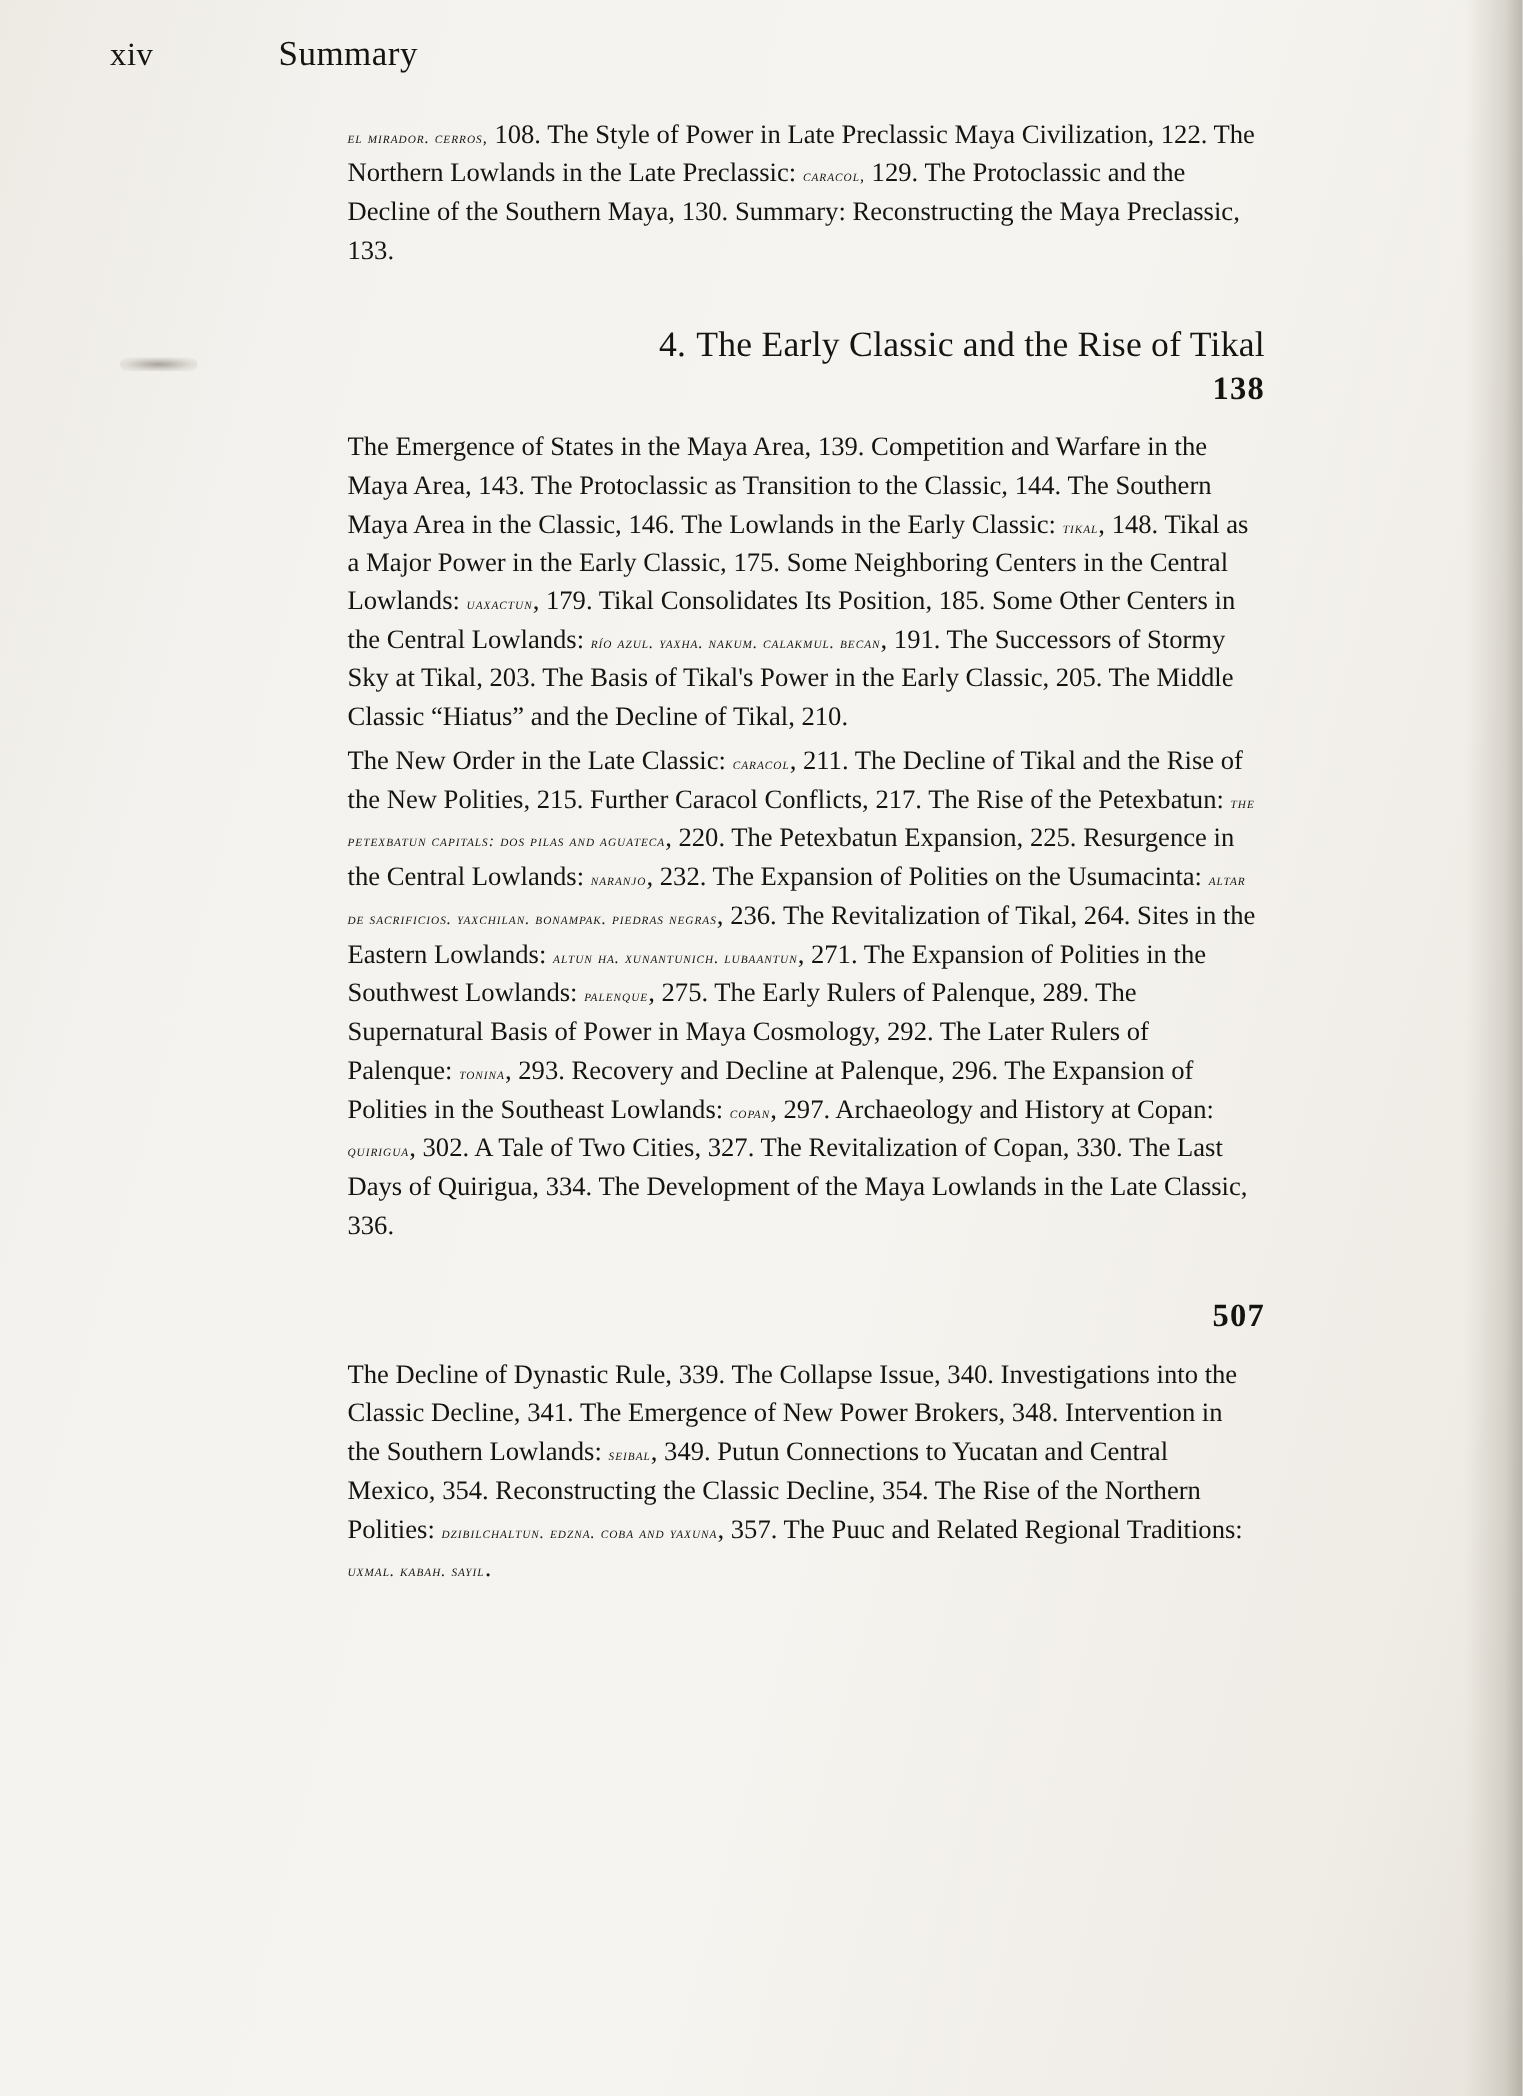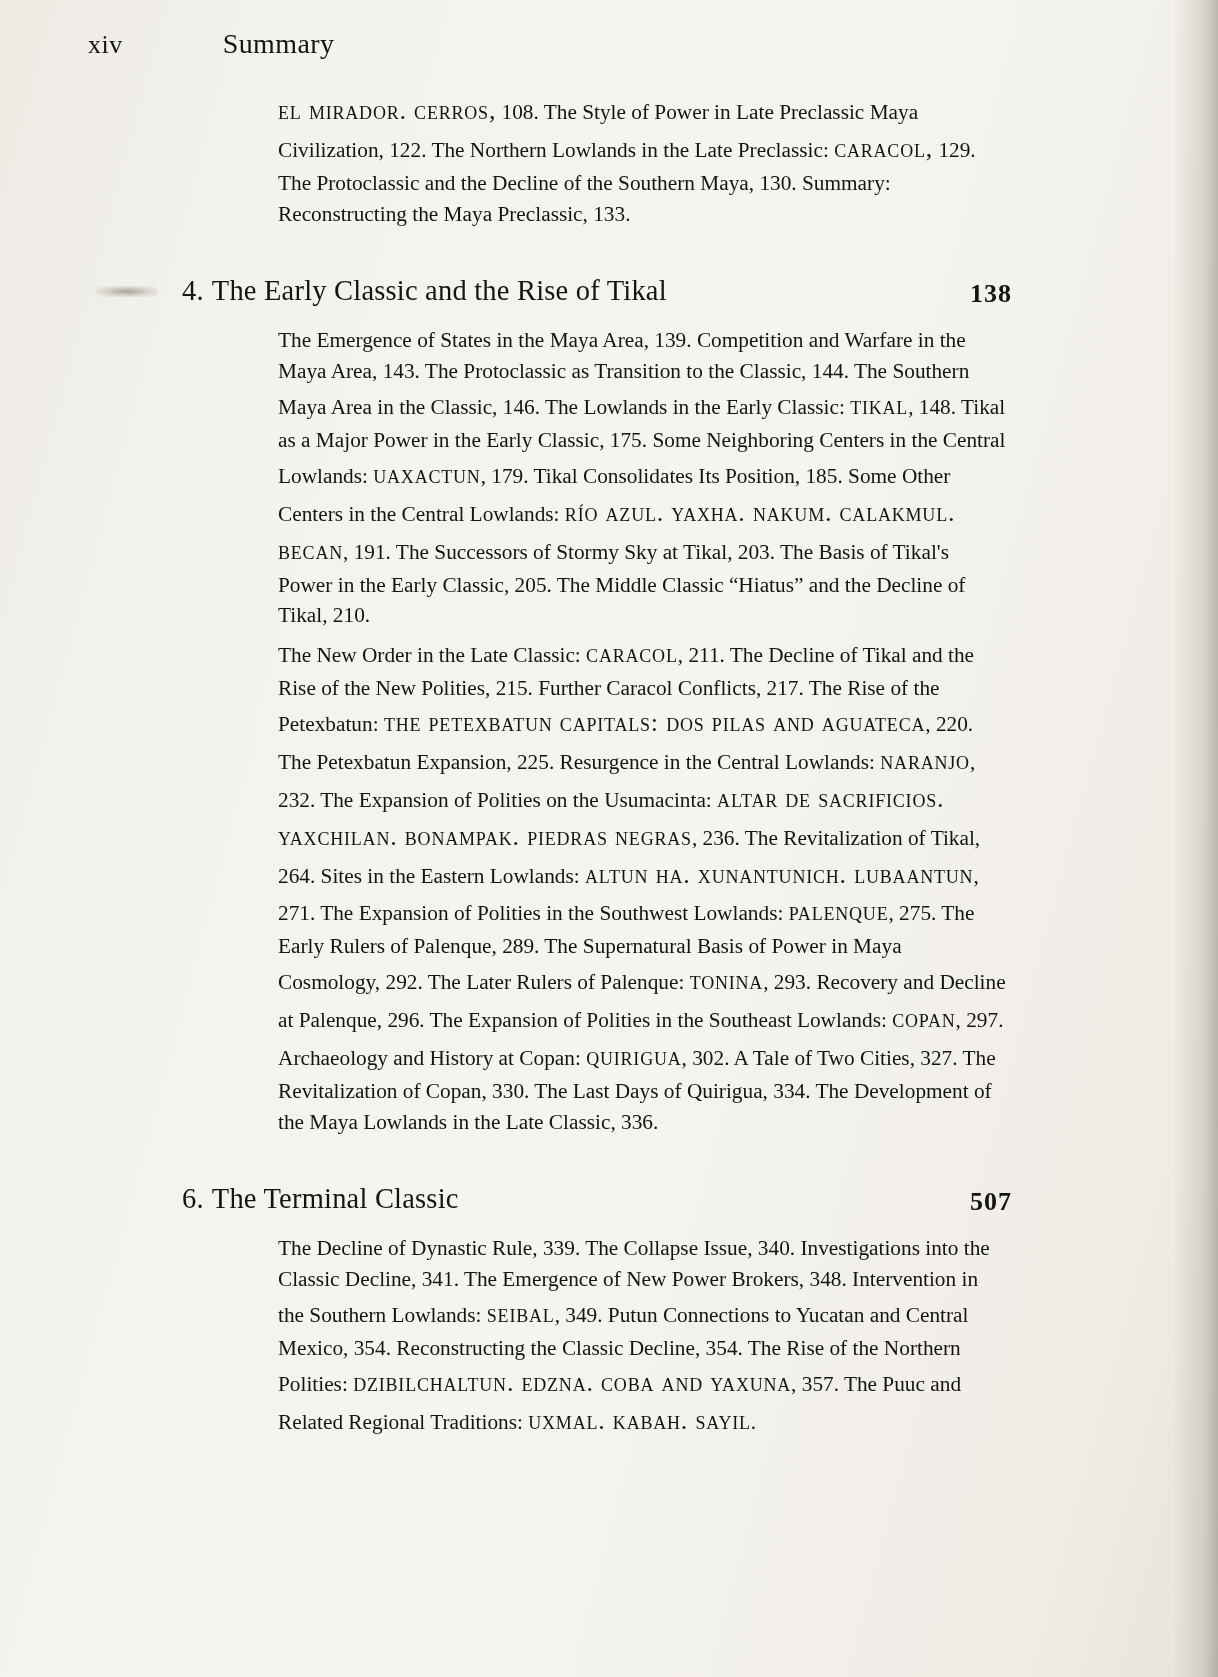--- a/index.html
+++ b/index.html
@@ -70,7 +70,8 @@
   .sc {
     font-variant: small-caps;
     letter-spacing: 0.8px;
-    font-size: 26px;
+    font-size: 13px;
+    font-style: italic;
   }
   .chapter {
     margin-top: 42px;

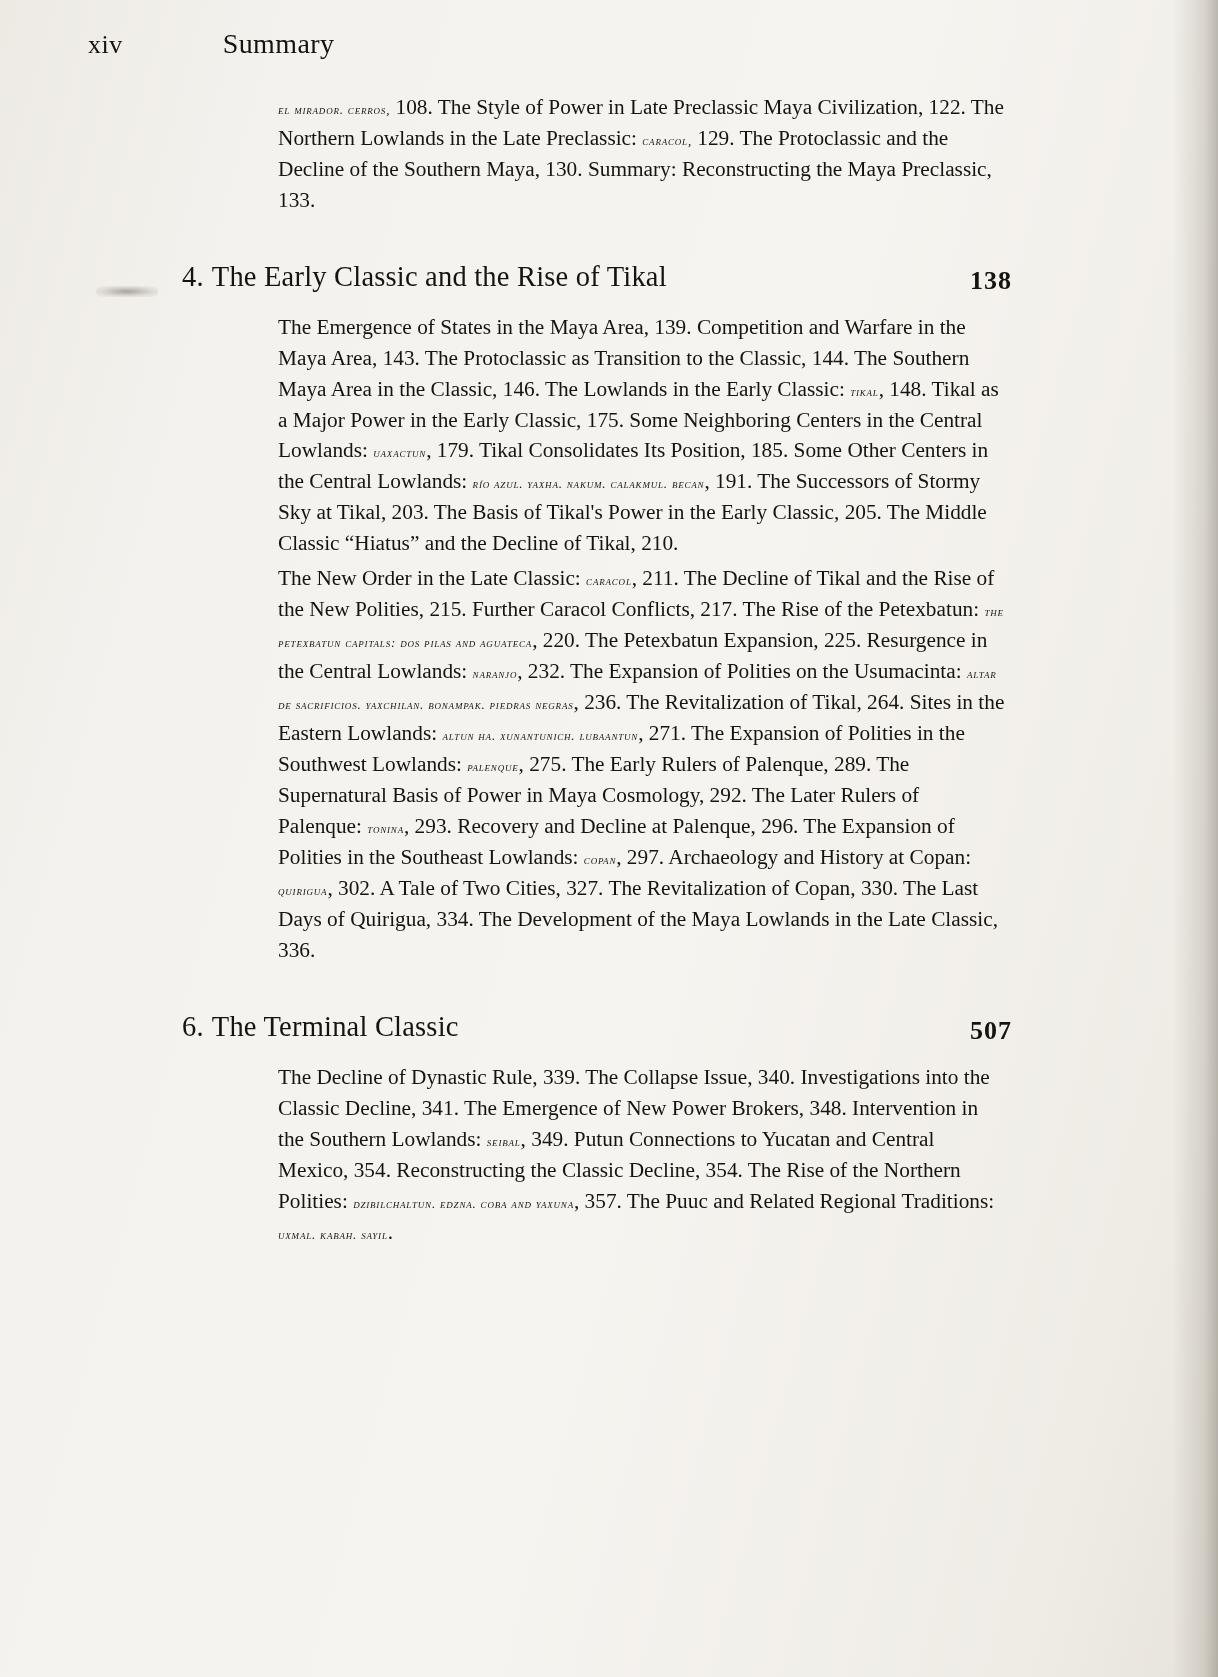--- a/index.html
+++ b/index.html
@@ -79,6 +79,7 @@
     display: flex;
     align-items: flex-end;
     justify-content: space-between;
+    flex-direction: column;
   }
   .chapter-title {
     font-size: 28.5px;

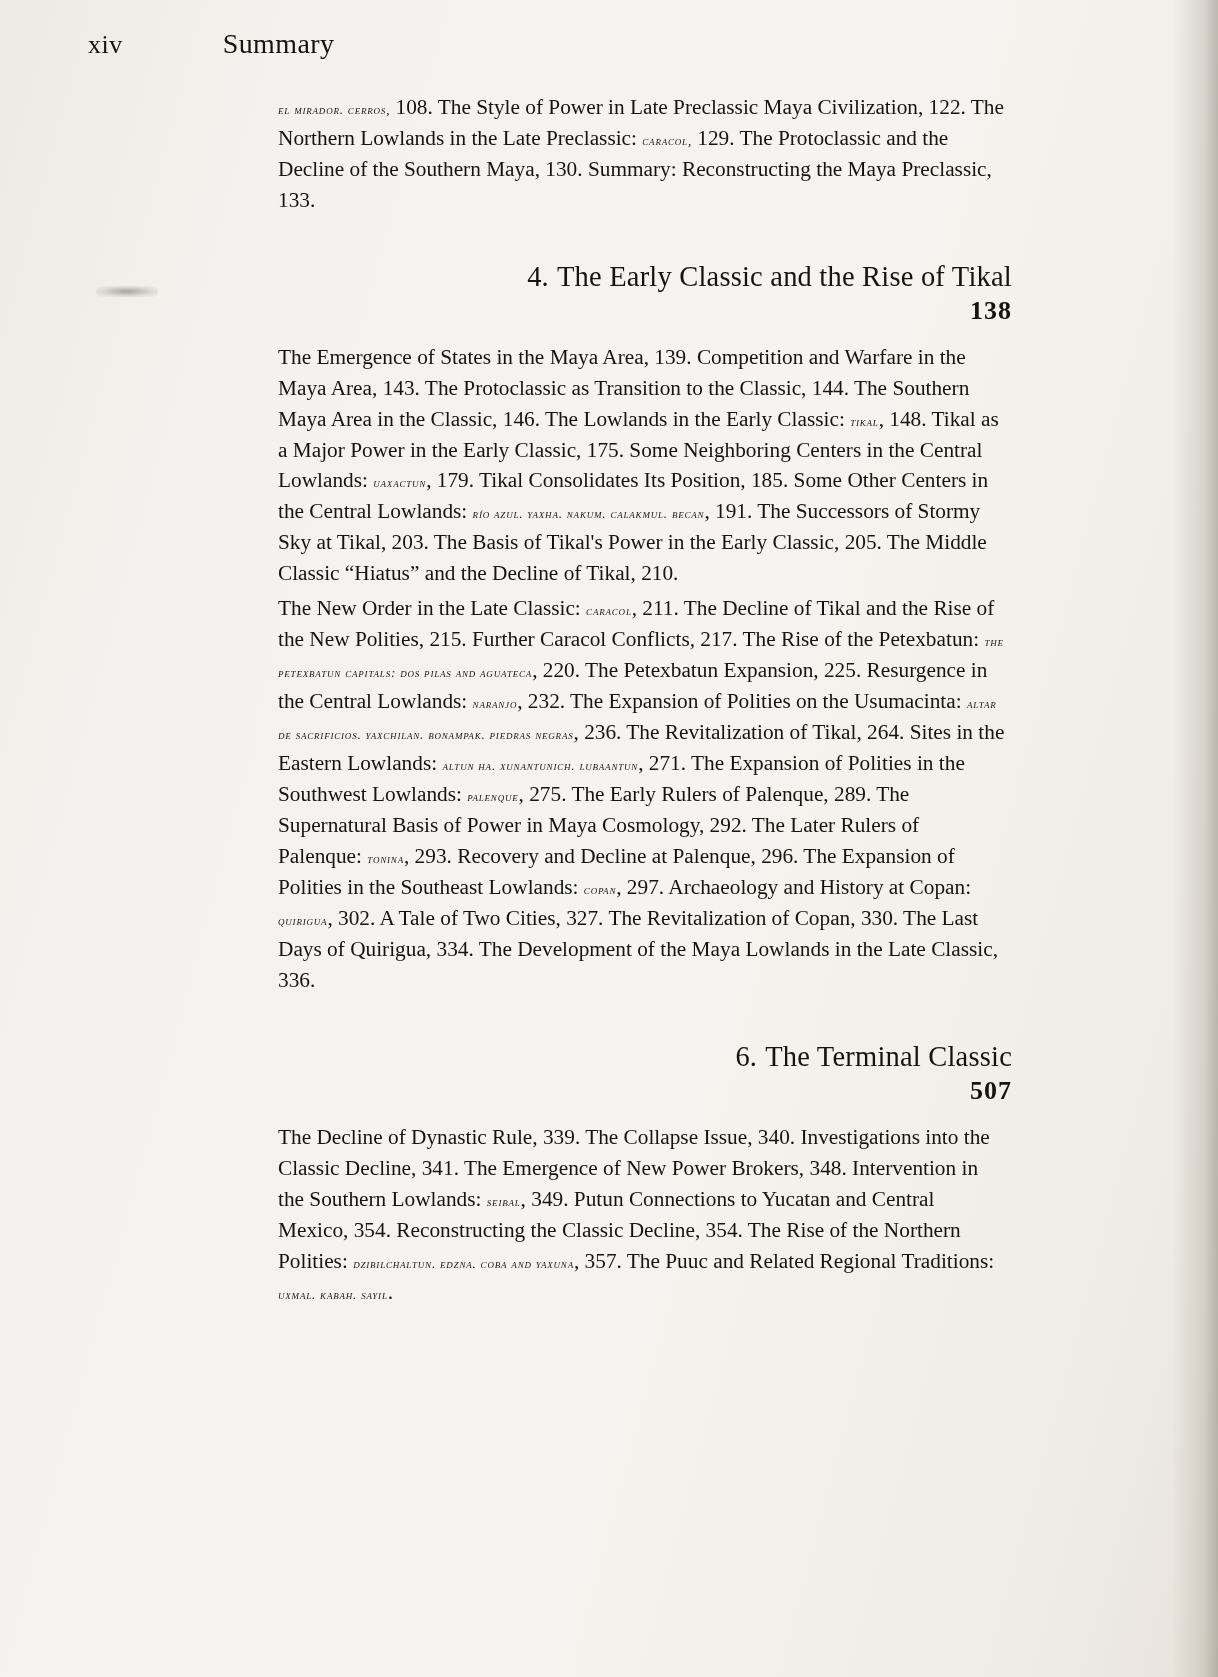--- a/index.html
+++ b/index.html
@@ -138,9 +138,6 @@
 
     <div class="chapter-block">
       <div class="chapter">
-        <div class="chapter-title">
-          <span class="chapter-num">6.</span><span>The Terminal Classic</span>
-        </div>
         <div class="chapter-page">507</div>
       </div>
       <div class="desc entry-desc">The Decline of Dynastic Rule, 339. The Collapse Issue, 340. Investigations into the Classic Decline, 341. The Emergence of New Power Brokers, 348. Intervention in the Southern Lowlands: <span class="sc">seibal</span>, 349. Putun Connections to Yucatan and Central Mexico, 354. Reconstructing the Classic Decline, 354. The Rise of the Northern Polities: <span class="sc">dzibilchaltun. edzna. coba and yaxuna</span>, 357. The Puuc and Related Regional Traditions: <span class="sc">uxmal. kabah. sayil</span>.</div>

